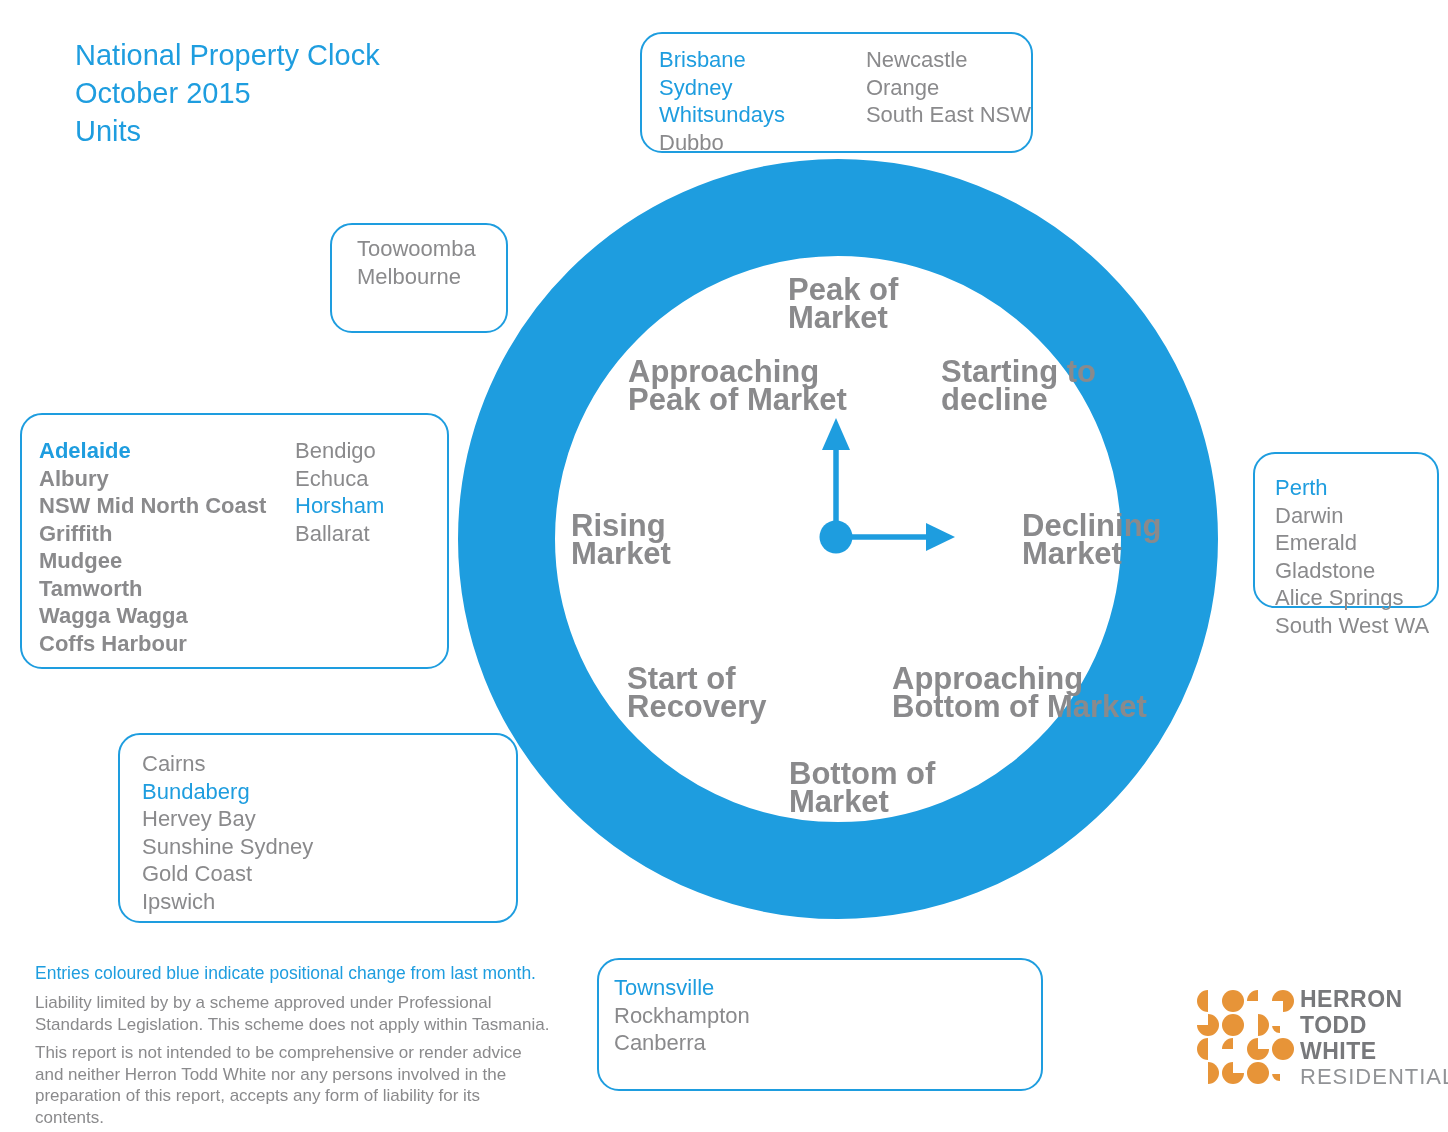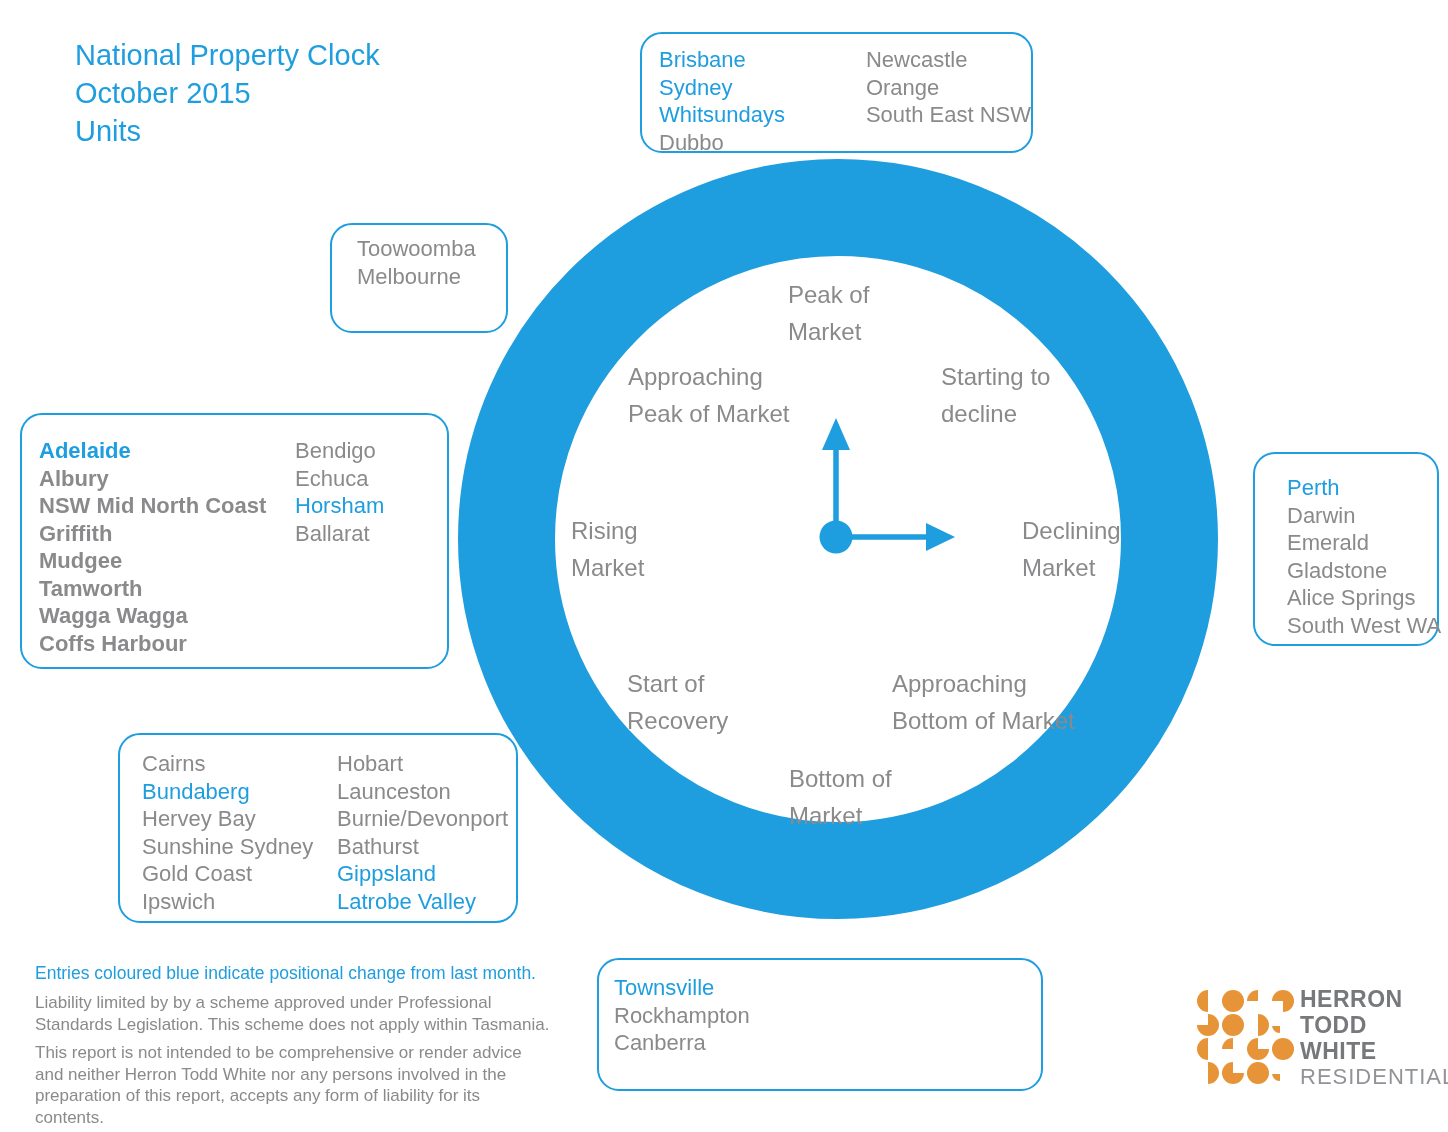--- a/index.html
+++ b/index.html
@@ -25,8 +25,8 @@
   .hand-fill{fill:var(--blue);}
   
   .phase{
-    position:absolute;color:var(--gray);font-size:24px;line-height:37px;
-    white-space:pre-line;z-index:2;
+    position:absolute;color:var(--gray);font-size:31px;line-height:28px;
+    white-space:pre-line;z-index:2;font-weight:bold;
   }
   #phase-peak{left:788px;top:276px;}
   #phase-approaching-peak{left:628px;top:358px;}

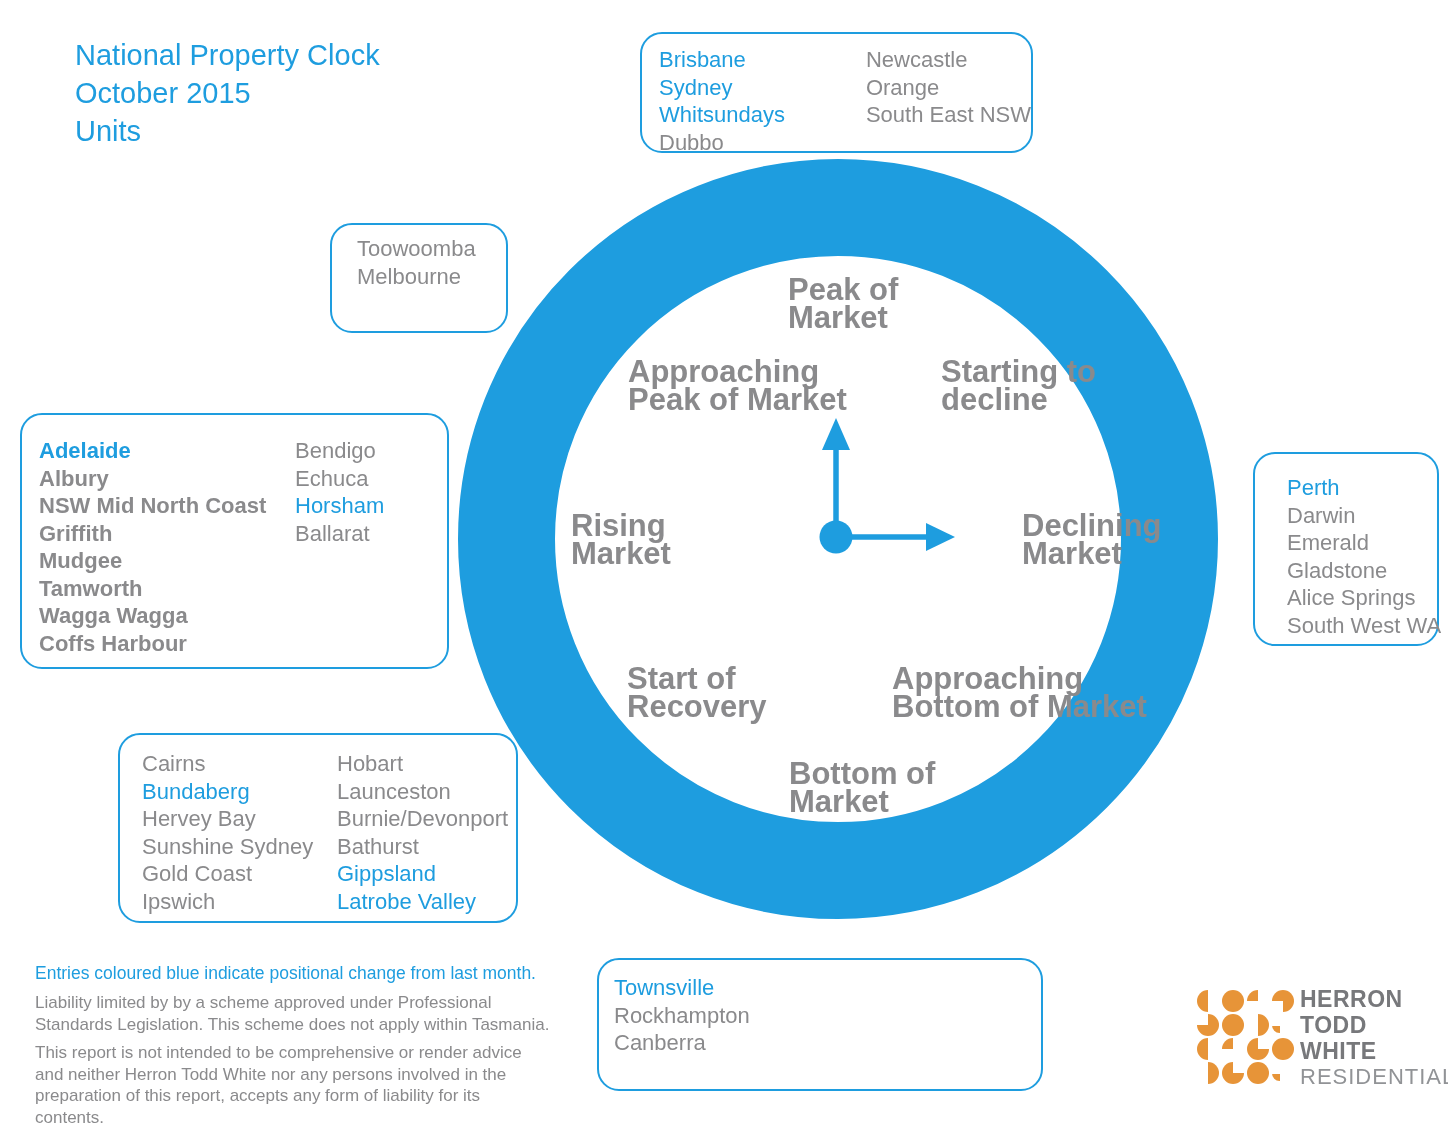--- a/index.html
+++ b/index.html
@@ -53,7 +53,7 @@
   #box-start-recovery .col1{width:195px;}
   #box-bottom{left:597px;top:958px;width:446px;height:133px;padding:14px 0 0 15px;}
   #box-bottom .col1{width:245px;}
-  #box-declining{left:1253px;top:452px;width:186px;height:194px;padding:20px 0 0 32px;}
+  #box-declining{left:1253px;top:452px;width:186px;height:156px;padding:20px 0 0 20px;}
   
   .title{
     position:absolute;left:75px;top:36px;font-size:29px;line-height:38px;

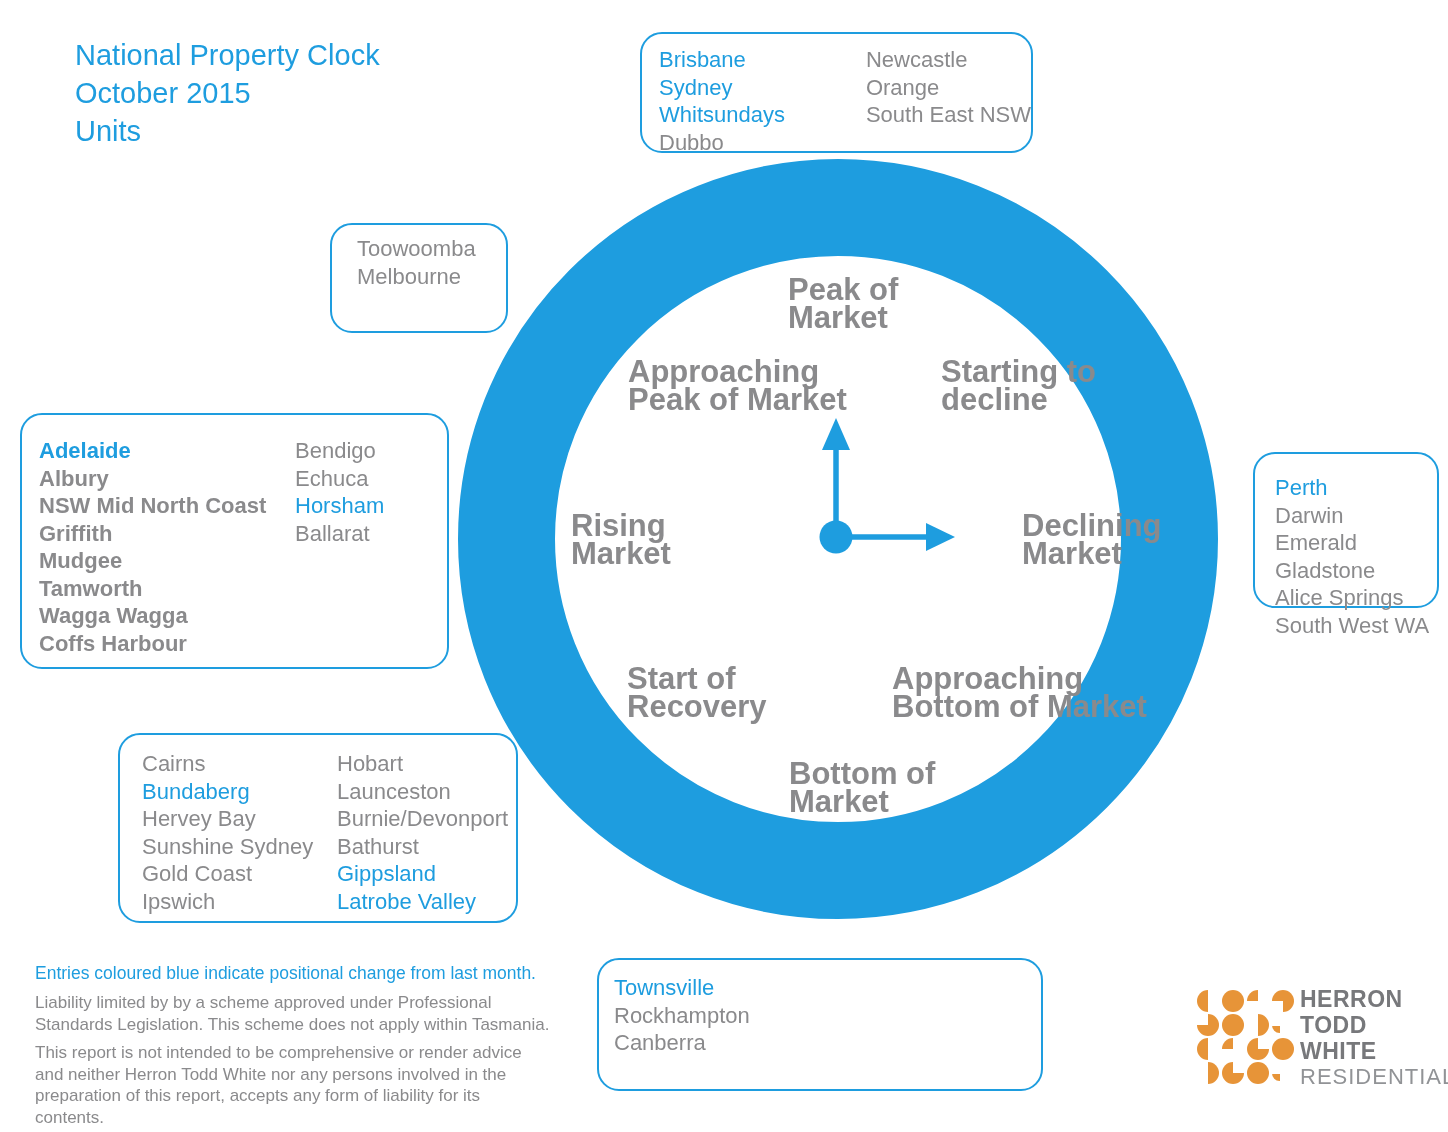--- a/index.html
+++ b/index.html
@@ -167,14 +167,6 @@
         <div class="city">Gold Coast</div>
         <div class="city">Ipswich</div>
       </div>
-    <div class="col col2">
-        <div class="city">Hobart</div>
-        <div class="city">Launceston</div>
-        <div class="city">Burnie/Devonport</div>
-        <div class="city">Bathurst</div>
-        <div class="city changed">Gippsland</div>
-        <div class="city changed">Latrobe Valley</div>
-      </div>
   </div>
 
   <div class="box" id="box-bottom">

